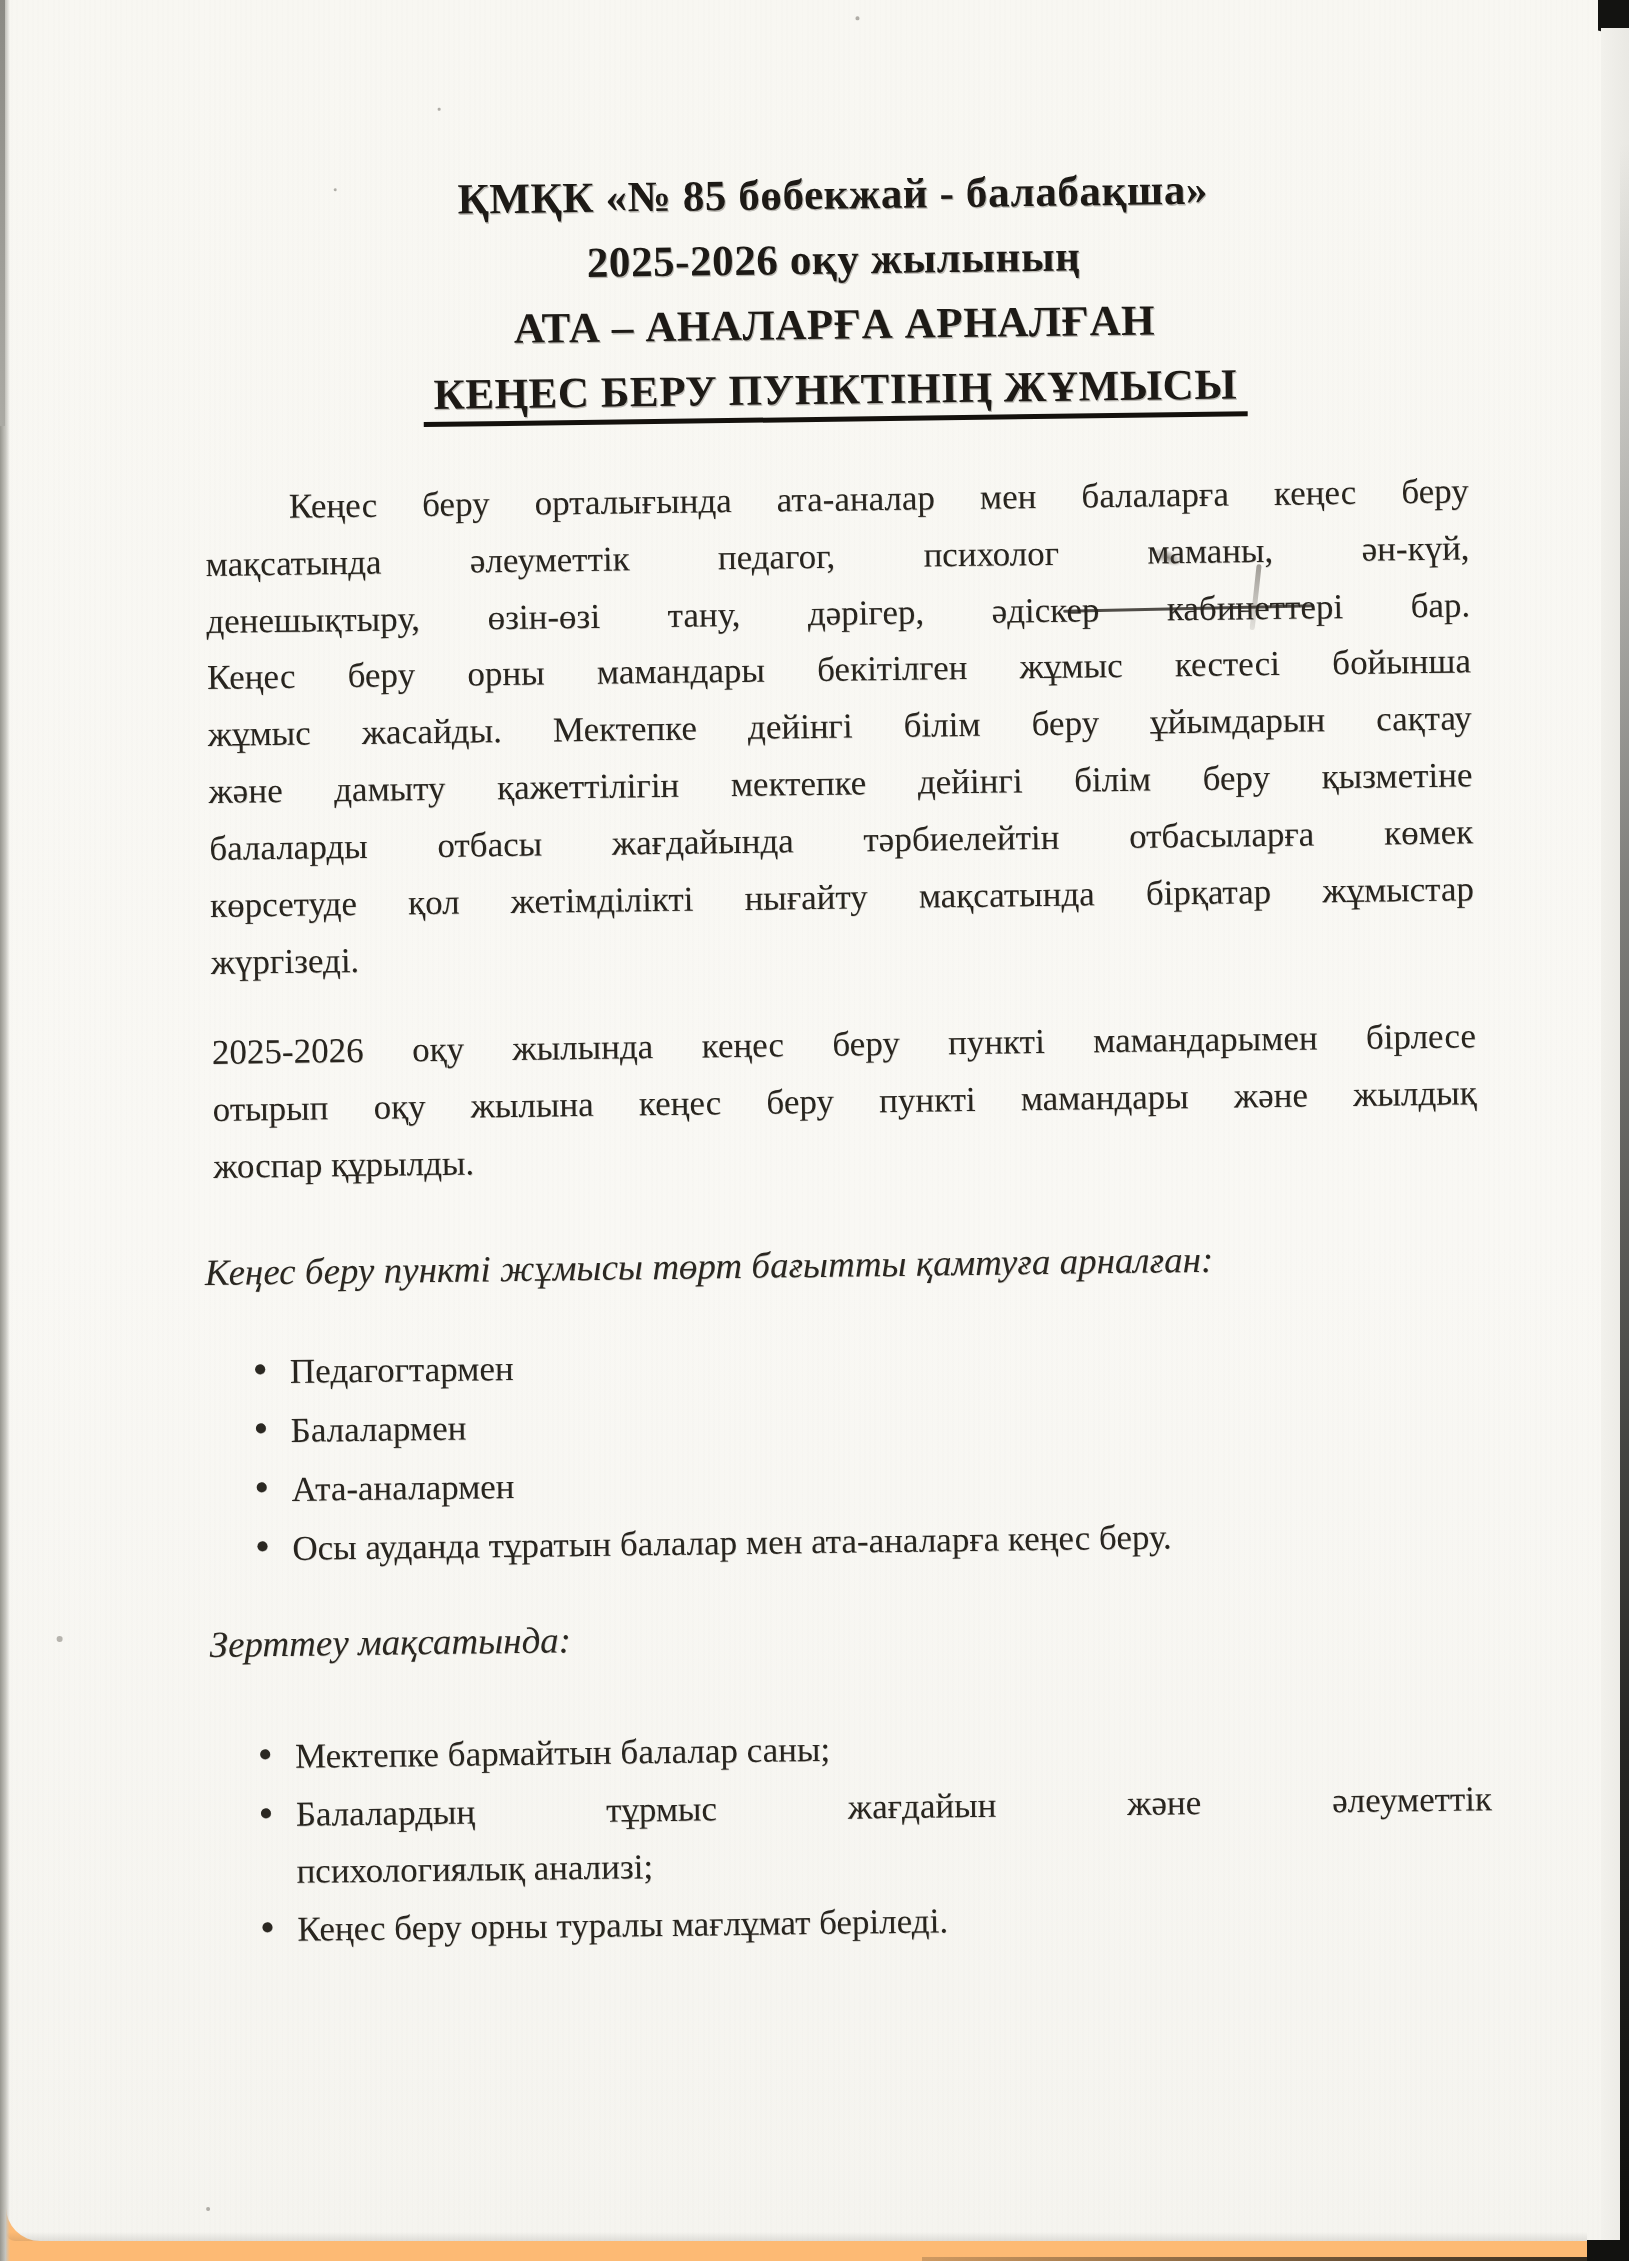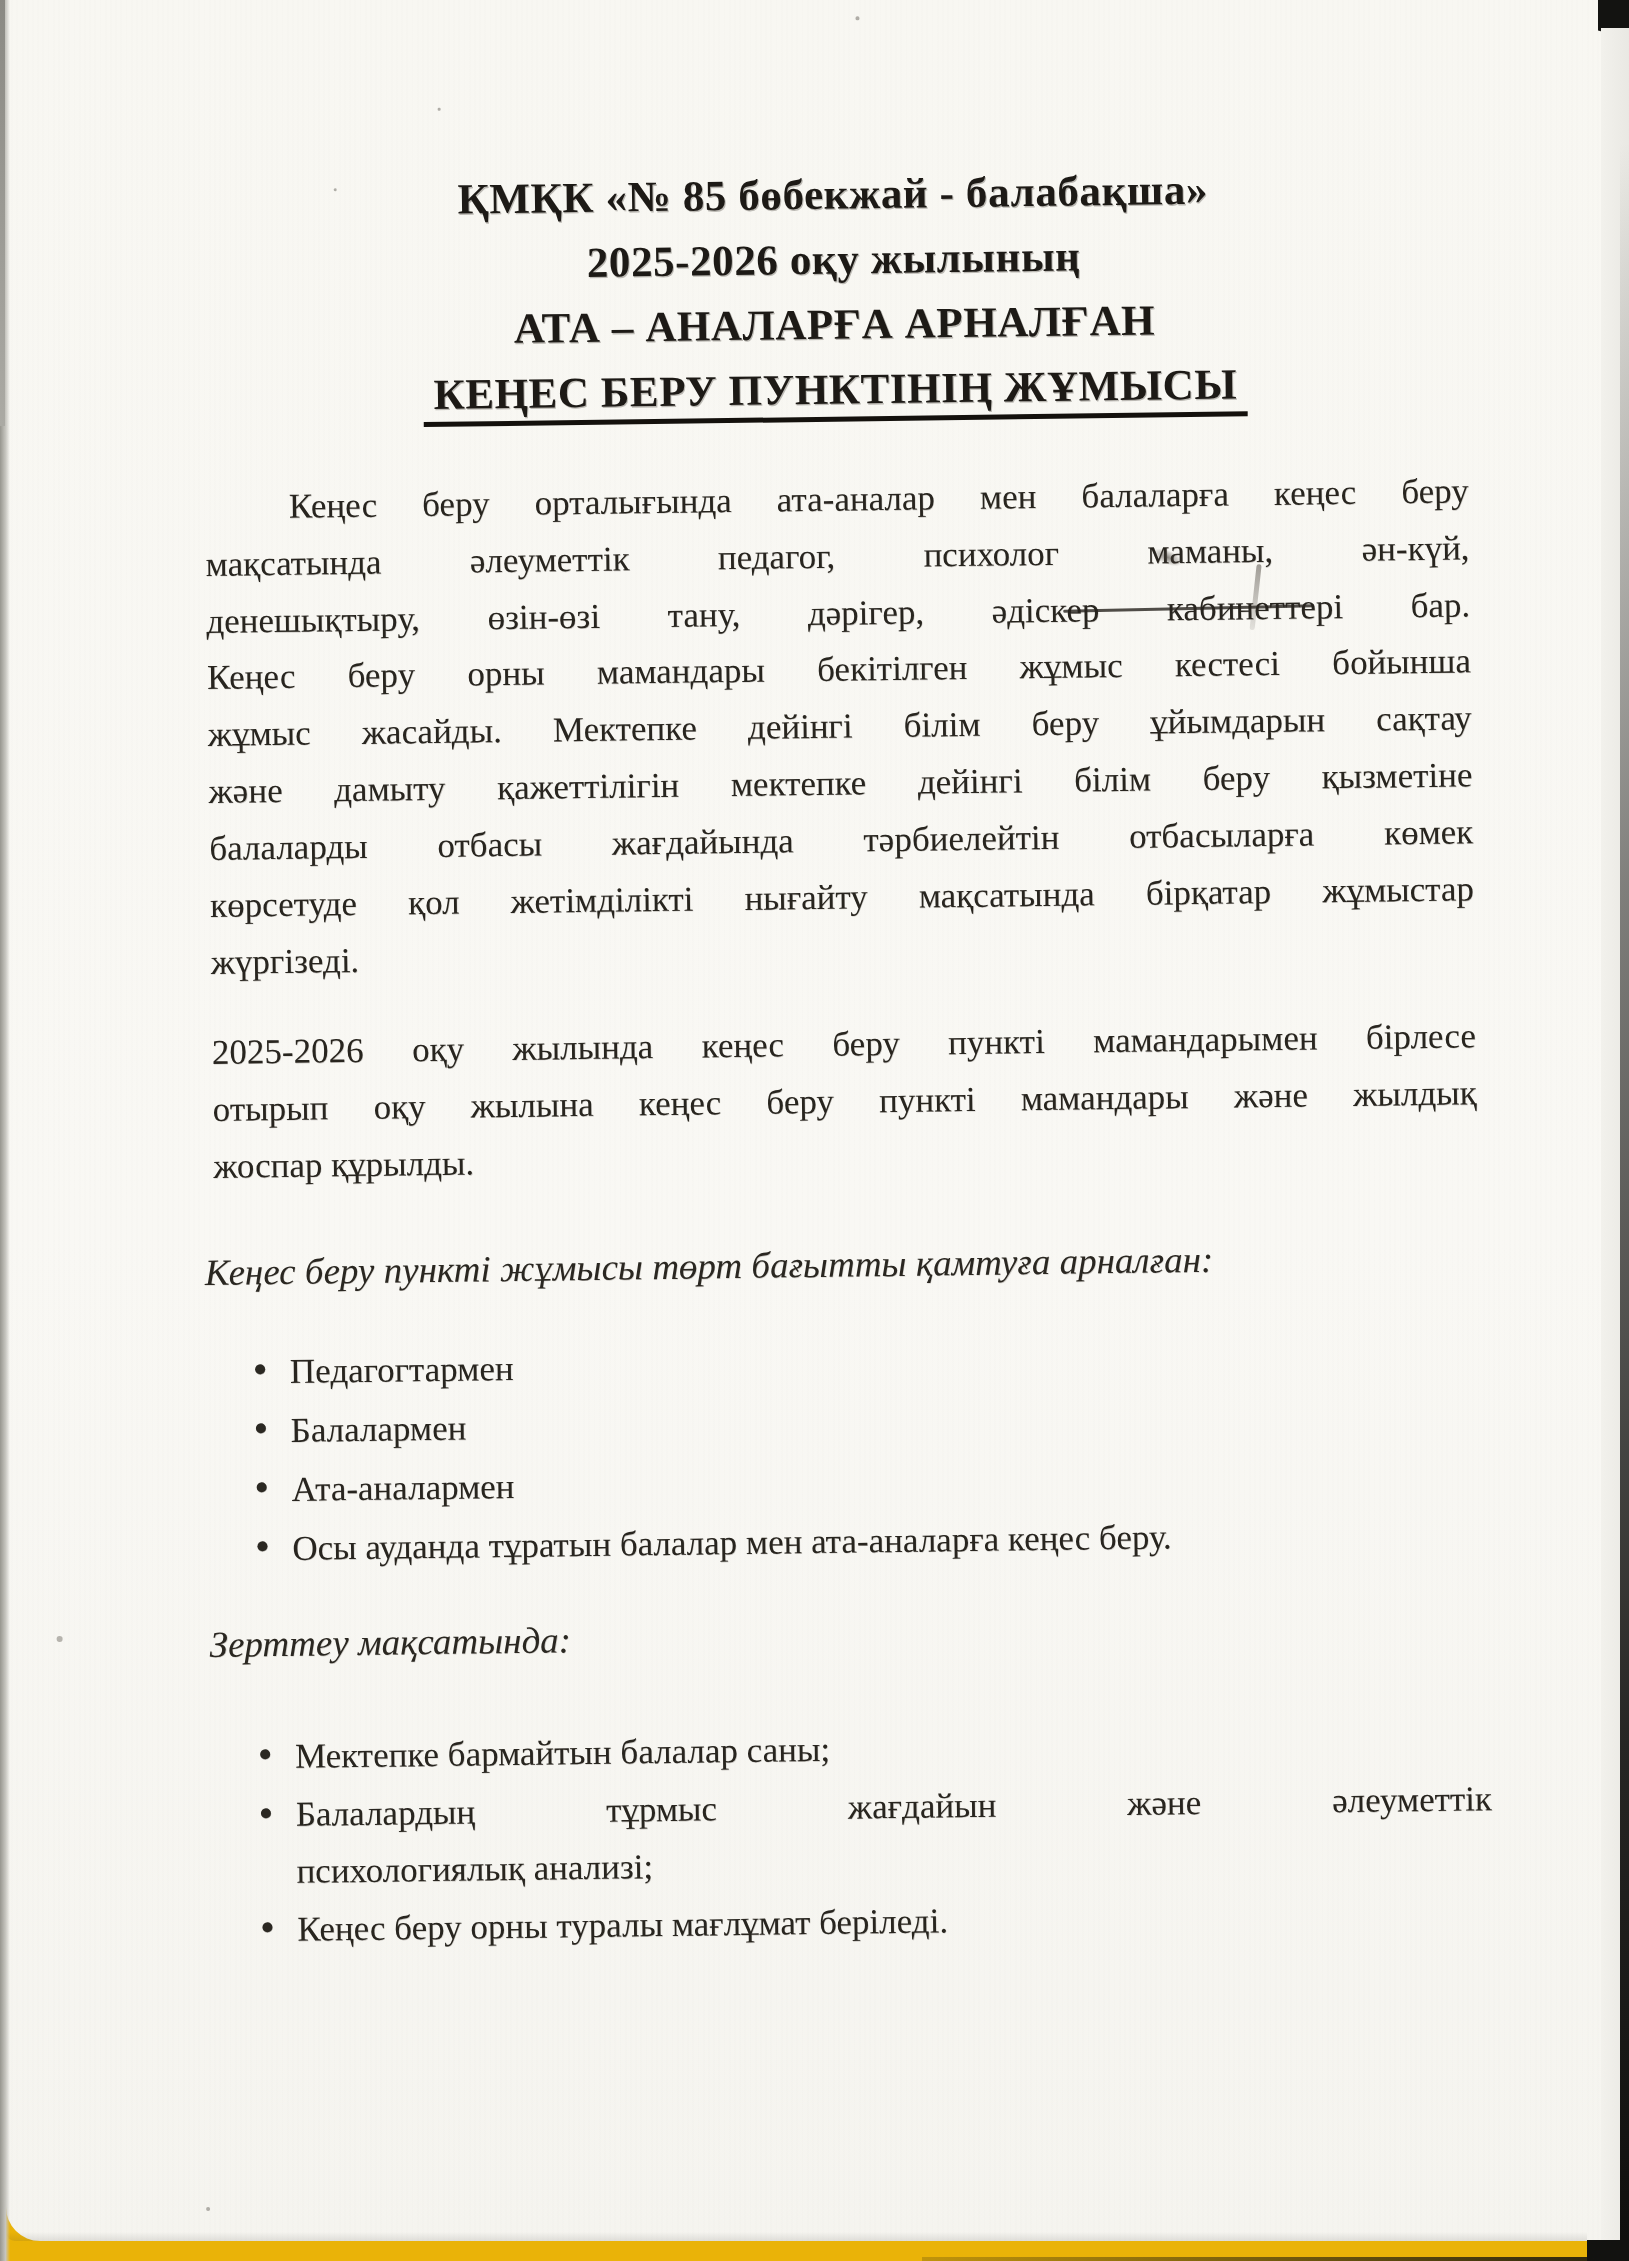--- a/index.html
+++ b/index.html
@@ -5,7 +5,7 @@
   html,body{margin:0;padding:0;background:#dddcd7;}
   .stage{
     position:relative;width:1630px;height:2261px;overflow:hidden;
-    background:#eab308;
+    background:#fdba74;
     font-family:"Liberation Serif","DejaVu Serif",serif;
   }
   .paper{

